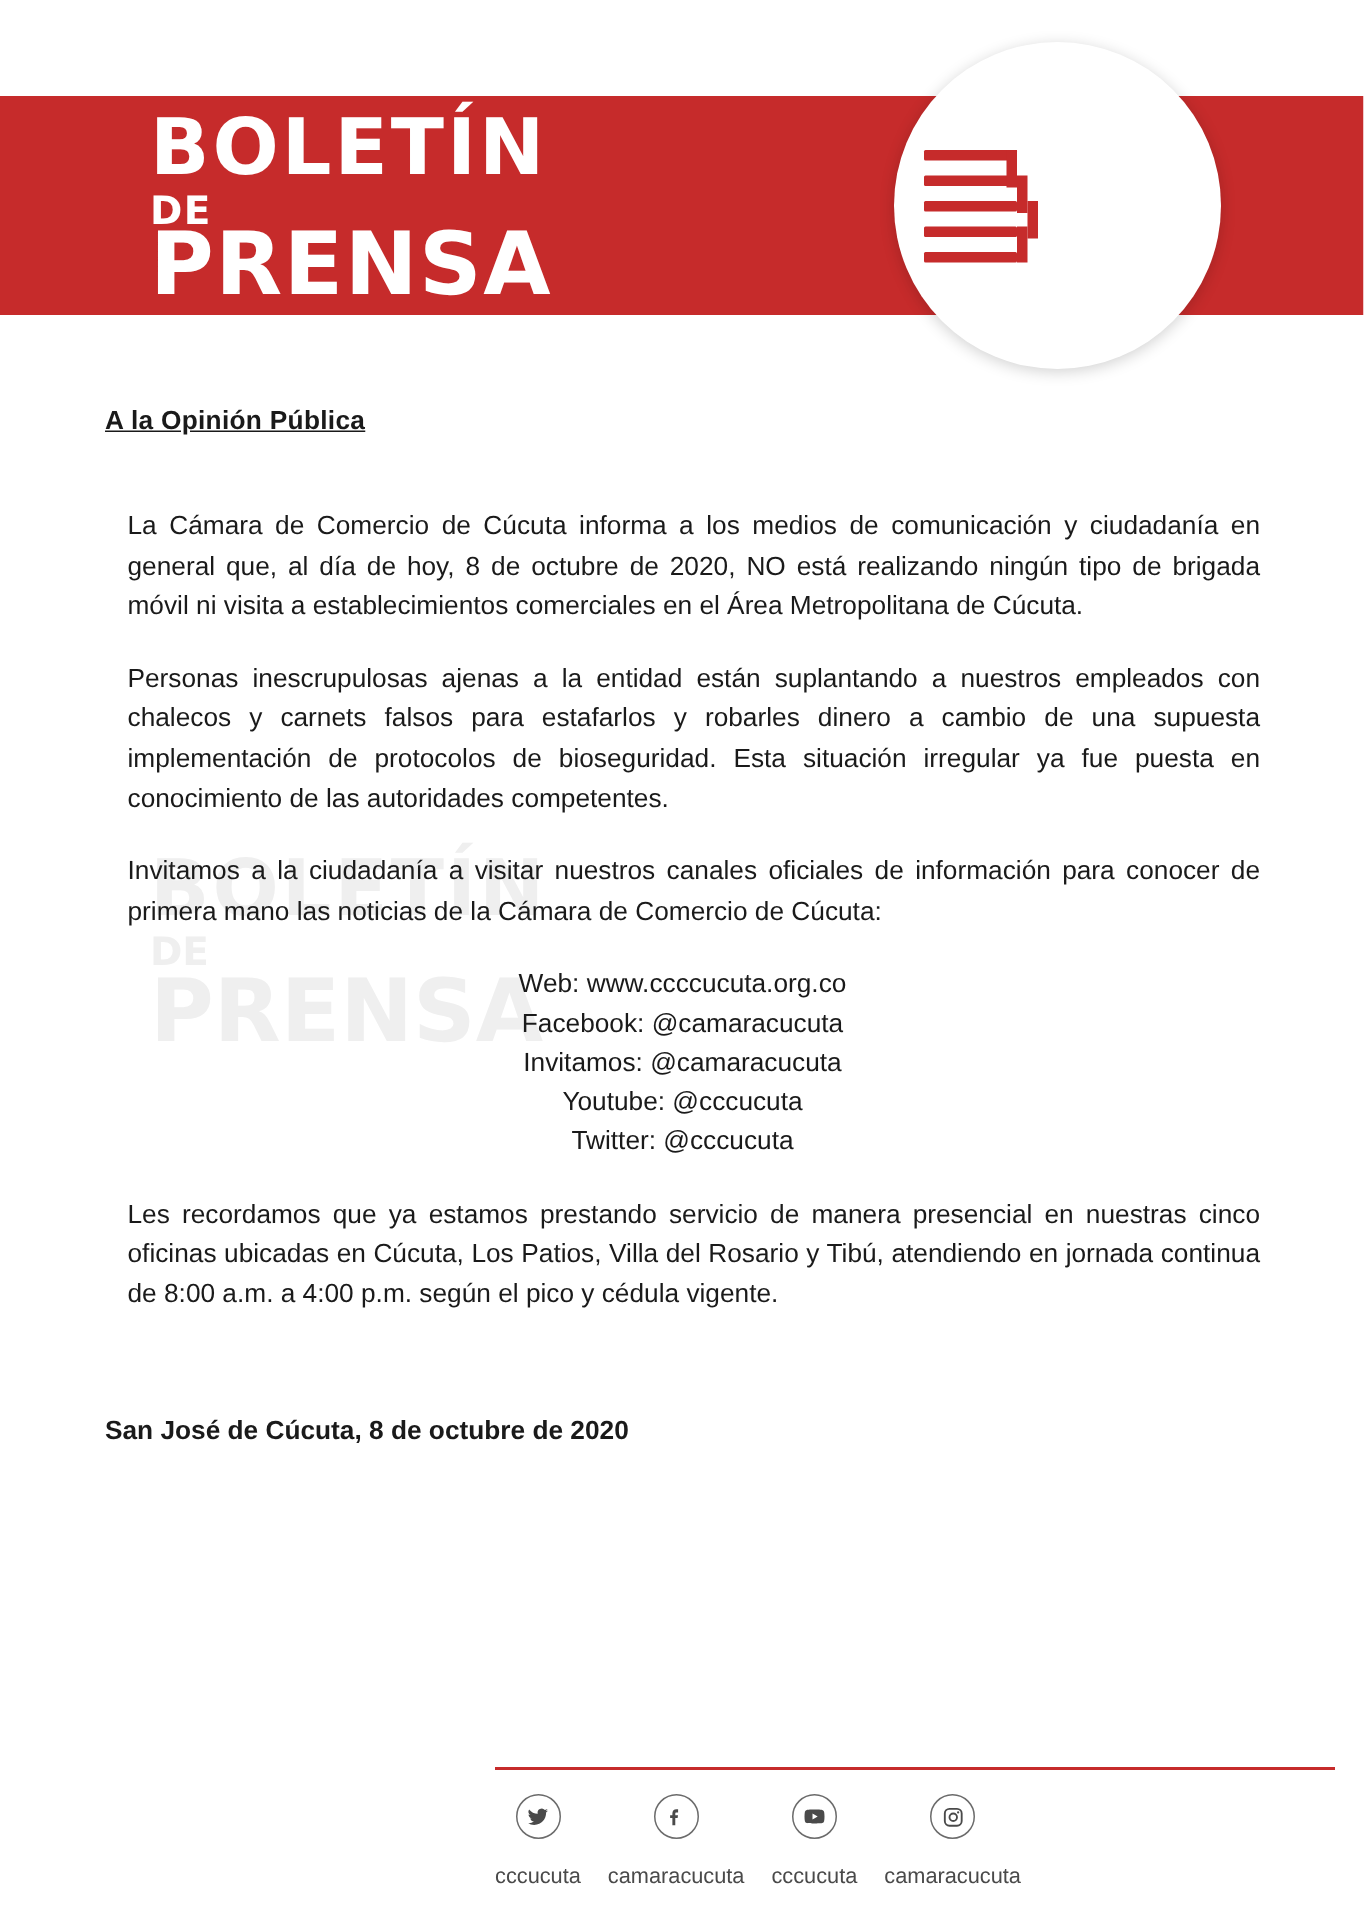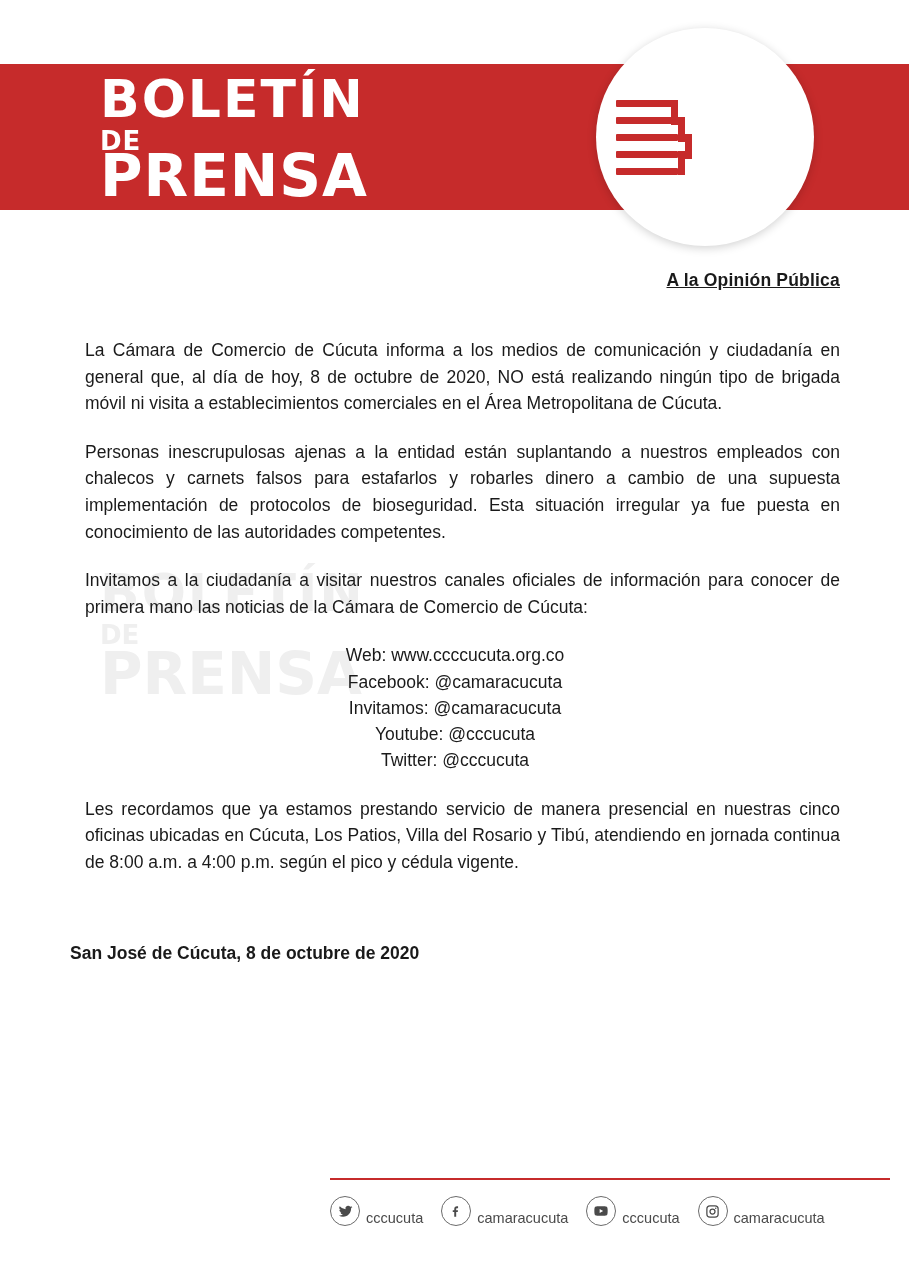--- a/index.html
+++ b/index.html
@@ -125,7 +125,7 @@
     z-index: 2;
   }
   .doc-heading {
-    text-align: right;
+    text-align: left;
     font-size: 17.5px;
     font-weight: bold;
     text-decoration: underline;

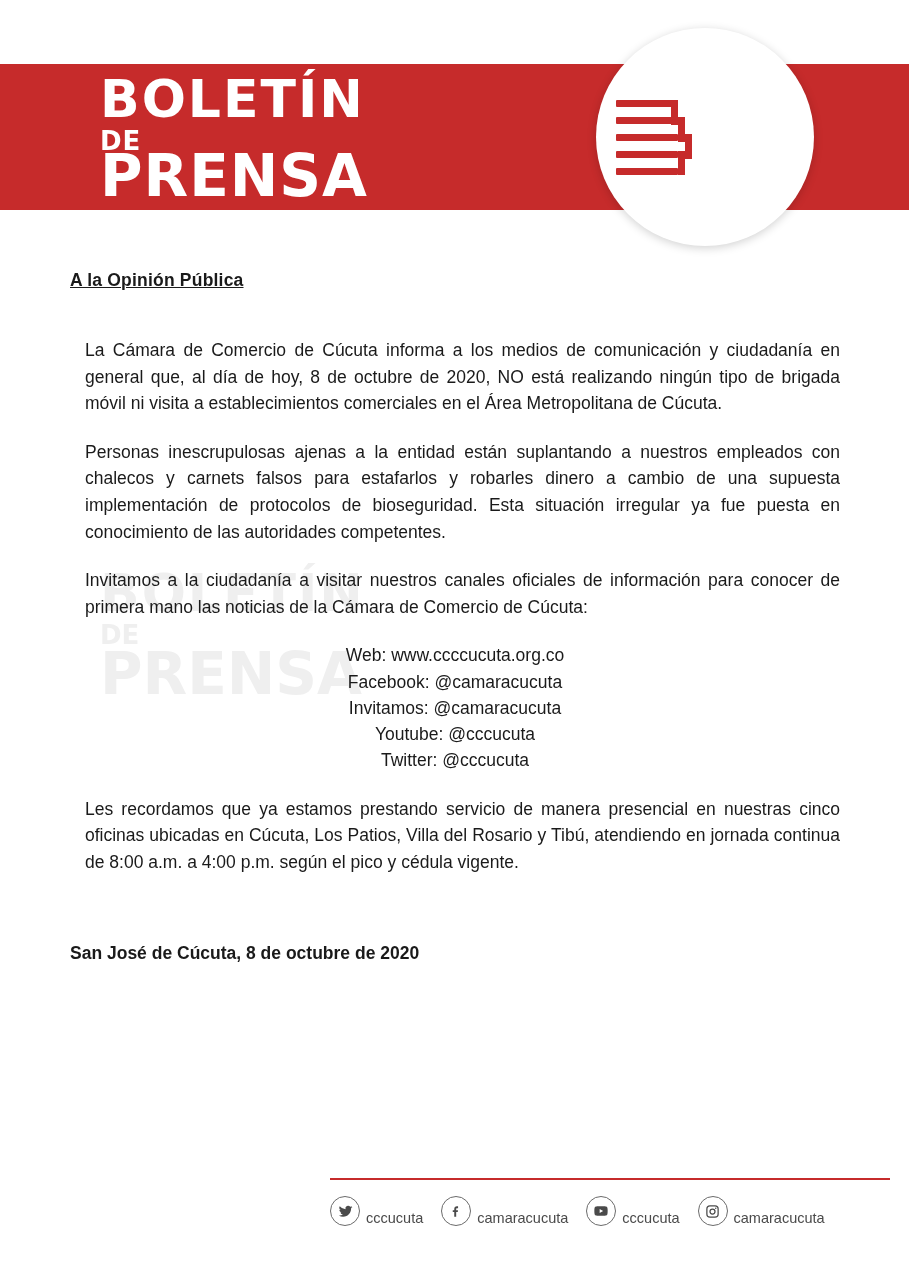--- a/index.html
+++ b/index.html
@@ -171,8 +171,9 @@
   }
   .social-item {
     display: flex;
-    align-items: flex-end;
-    gap: 6px;
+    align-items: center;
+    gap: 17px;
+    flex-direction: column;
   }
   .social-badge {
     width: 28px;

